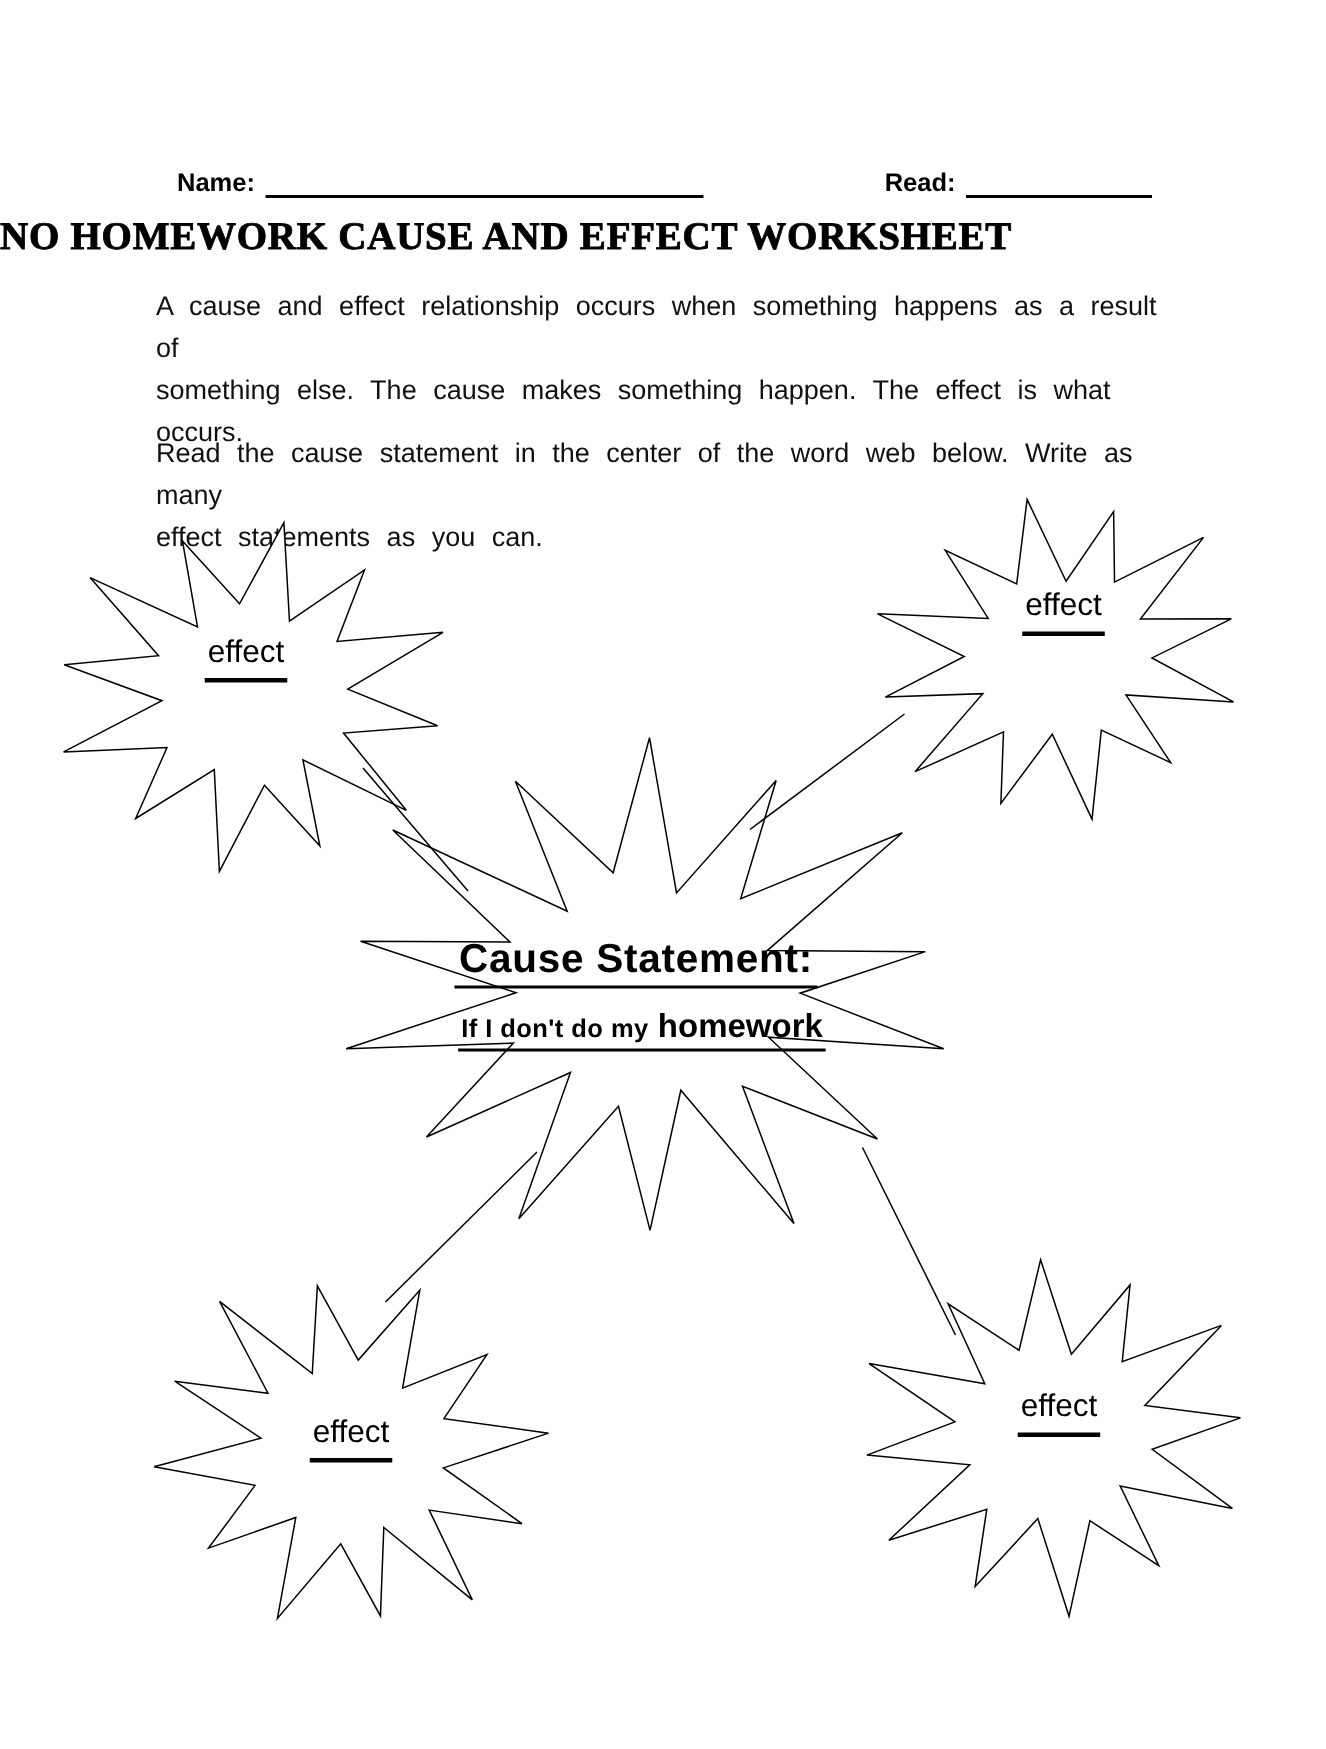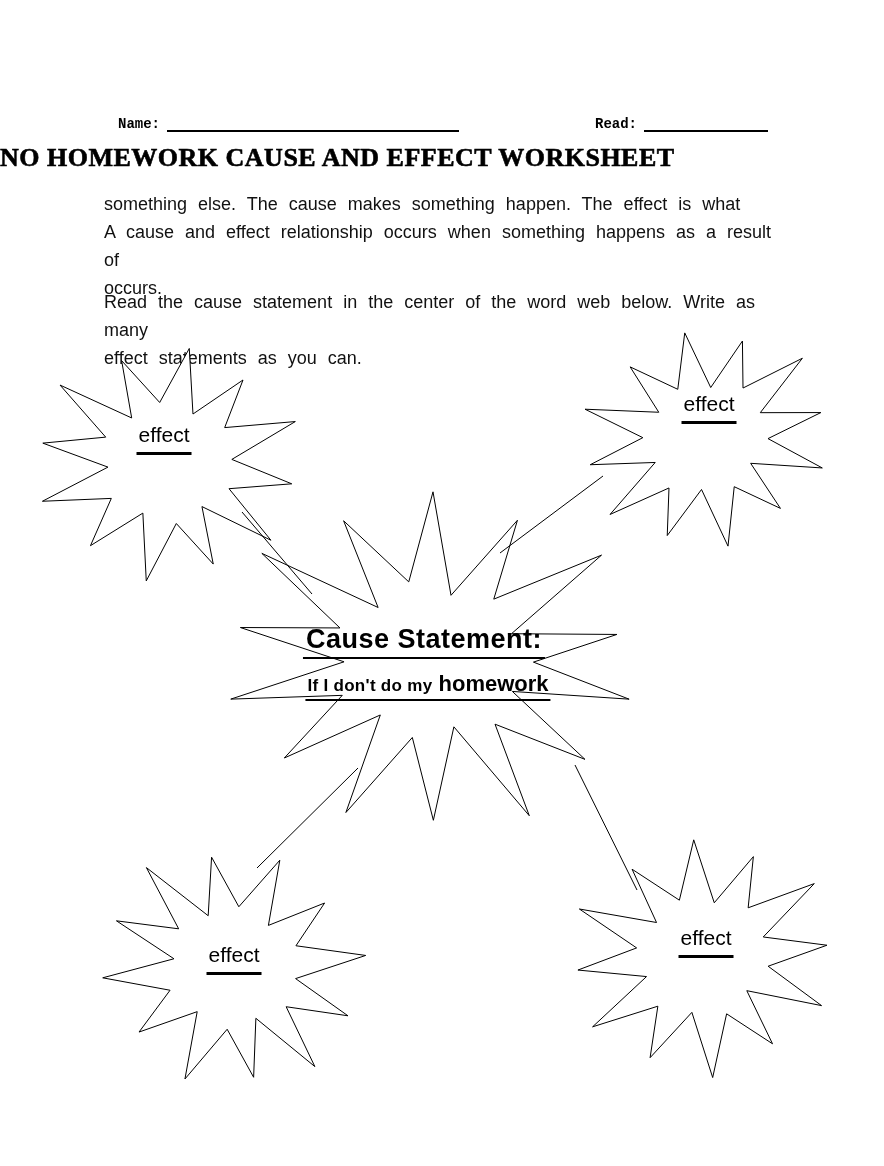--- a/index.html
+++ b/index.html
@@ -15,8 +15,8 @@
   .header{
     position:absolute;left:118px;top:110px;width:650px;
     display:flex;align-items:center;
-    font-family:Liberation Mono, monospace;
-    font-weight:bold;font-size:14px;
+    font-family:Liberation Sans, sans-serif;
+    font-weight:bold;font-size:17px;
   }
   .field{display:flex;align-items:flex-end;}
   .field-label{white-space:nowrap;}

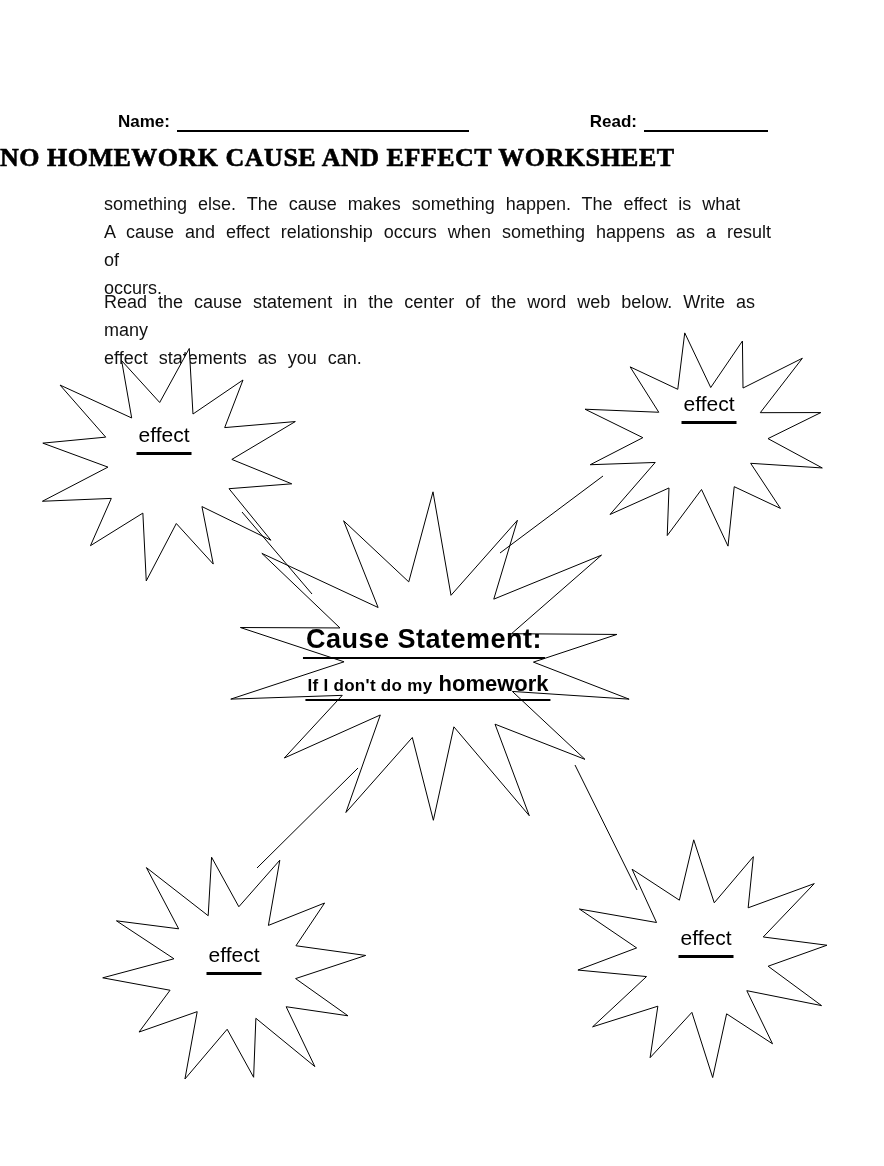--- a/index.html
+++ b/index.html
@@ -85,8 +85,8 @@
   <div class="title">NO HOMEWORK CAUSE AND EFFECT WORKSHEET</div>
 
   <div class="para intro">
+    <div>A cause and effect relationship occurs when something happens as a result of</div>
     <div>something else. The cause makes something happen. The effect is what</div>
-    <div>A cause and effect relationship occurs when something happens as a result of</div>
     <div>occurs.</div>
   </div>
 

